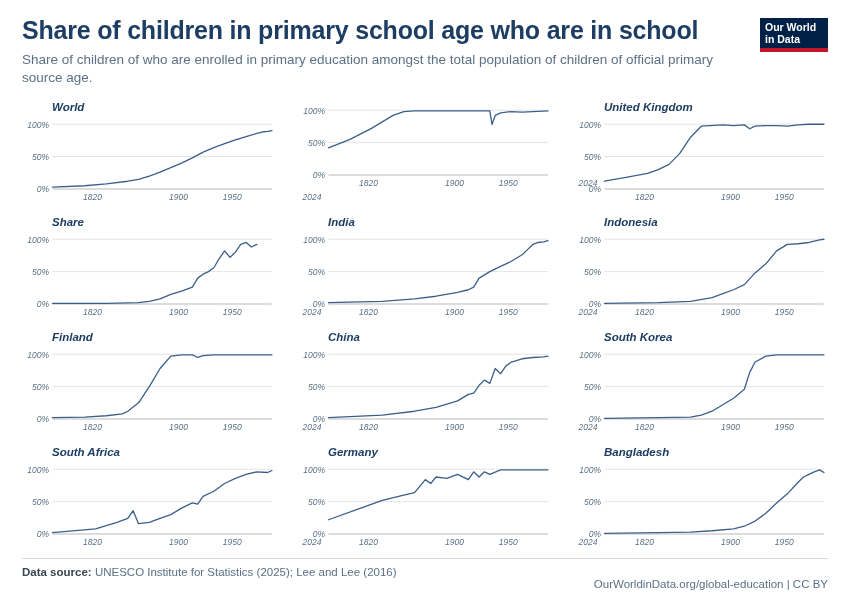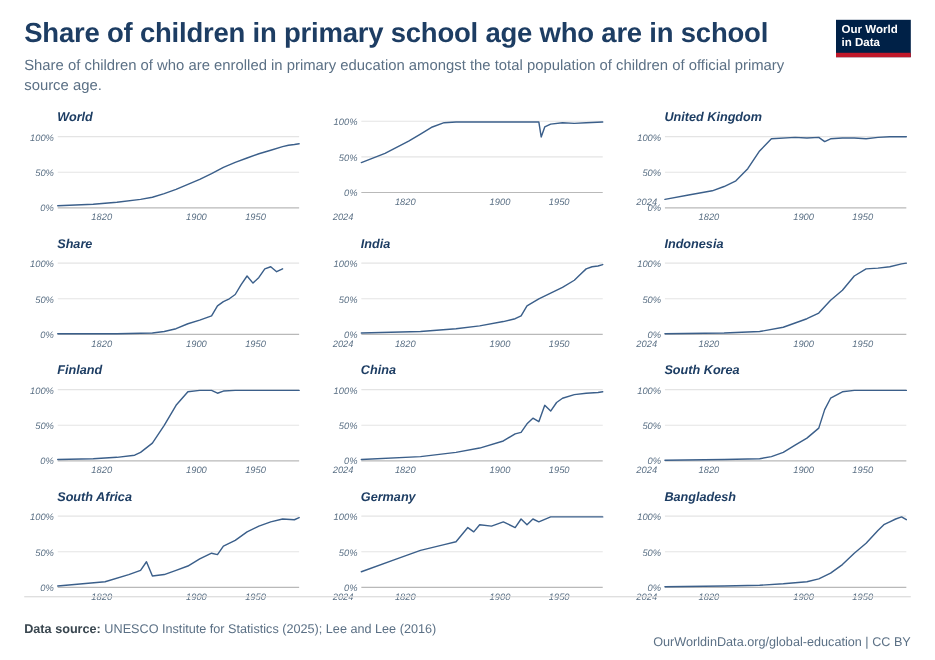--- a/index.html
+++ b/index.html
@@ -110,7 +110,7 @@
     right: 22px;
     bottom: 10px;
     border-top: 1px solid #d8d8d8;
-    padding-top: 23px;
+    padding-top: 7px;
     display: flex;
     justify-content: space-between;
     font-size: 11.5px;

